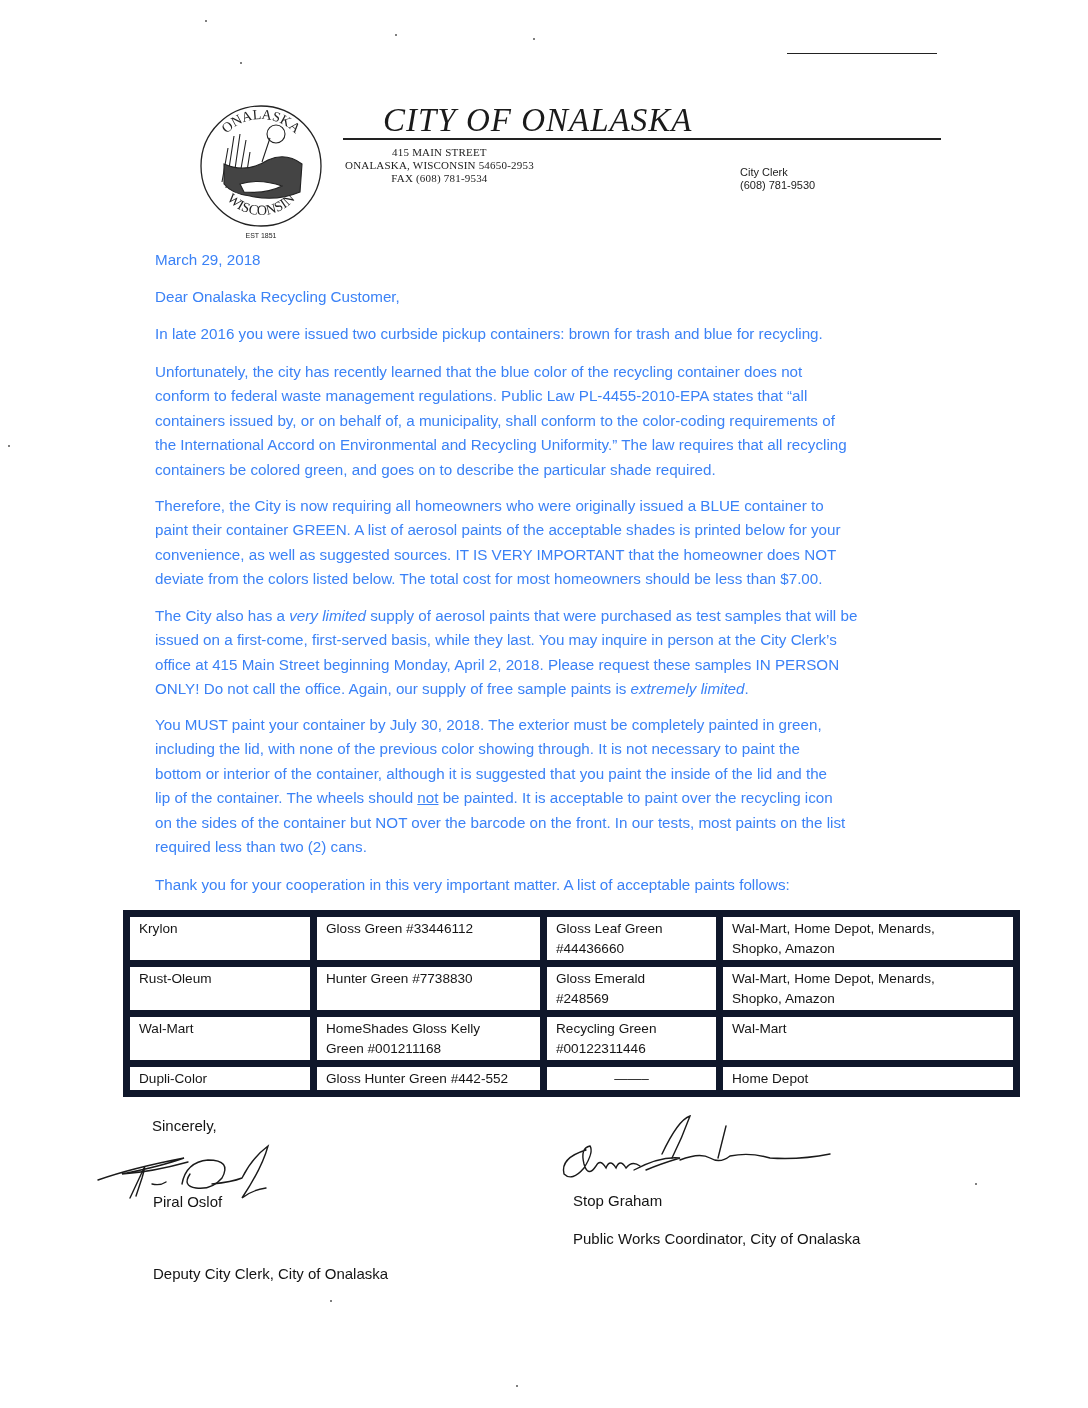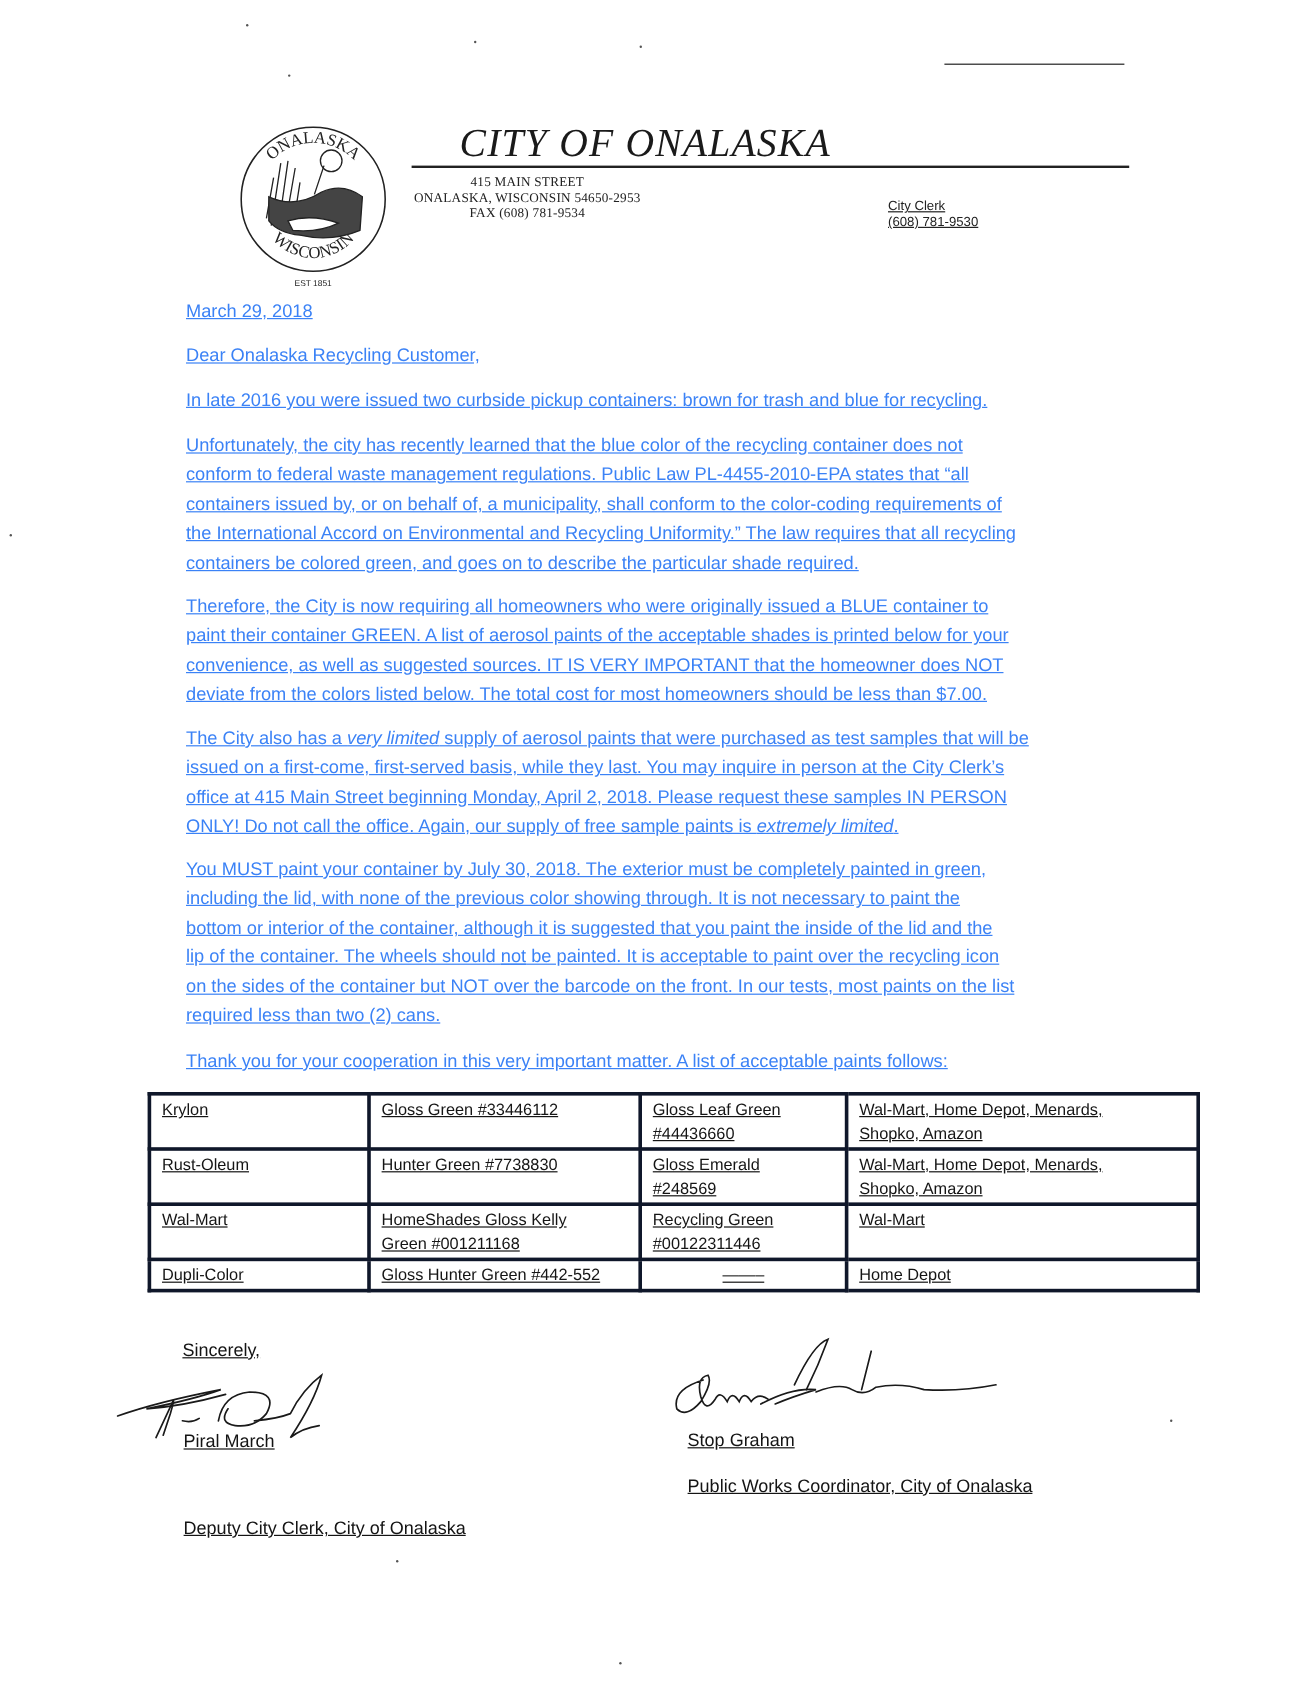--- a/index.html
+++ b/index.html
@@ -5,7 +5,7 @@
   html, body { margin: 0; padding: 0; background: #ffffff; }
   body { width: 1088px; height: 1408px; position: relative; overflow: hidden; color: #111; }
   .abs { position: absolute; }
-  .sans { font-family: "Liberation Sans", "DejaVu Sans", sans-serif; text-decoration: underline; }
+  .sans { font-family: "Liberation Sans", "DejaVu Sans", sans-serif; }
   .serif { font-family: "Liberation Serif", "DejaVu Serif", serif; }
 
   

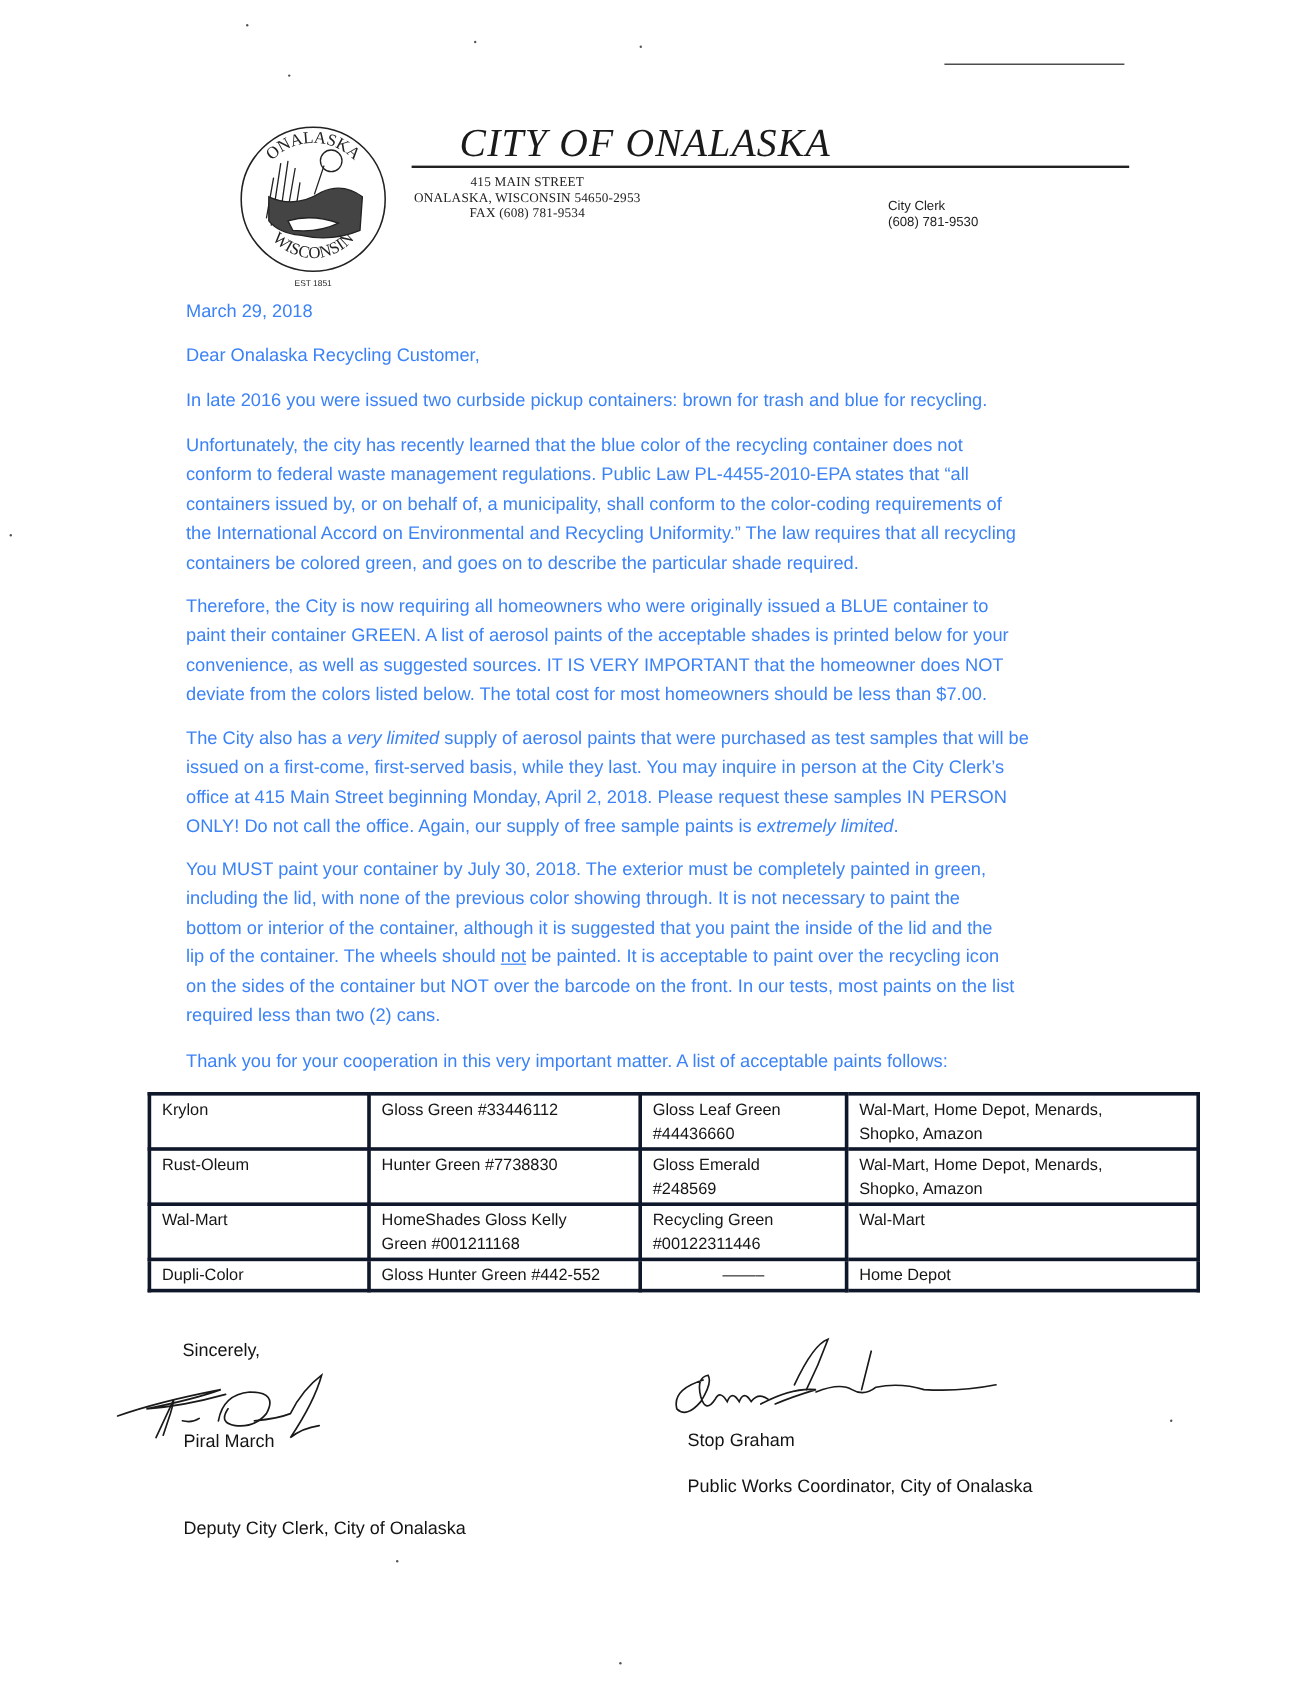--- a/index.html
+++ b/index.html
@@ -35,7 +35,7 @@
 
   
   #paint-table { left: 123px; top: 910px; border-collapse: collapse; font-size: 13.6px; color: #151515; }
-  #paint-table td { border: 3px solid #0f172a; vertical-align: top; padding: 2px 9px 1px 9px; line-height: 20px; }
+  #paint-table td { border: 7px solid #0f172a; vertical-align: top; padding: 2px 9px 1px 9px; line-height: 20px; }
   #paint-table td.c1 { width: 162px; }
   #paint-table td.c2 { width: 205px; }
   #paint-table td.c3 { width: 151px; }

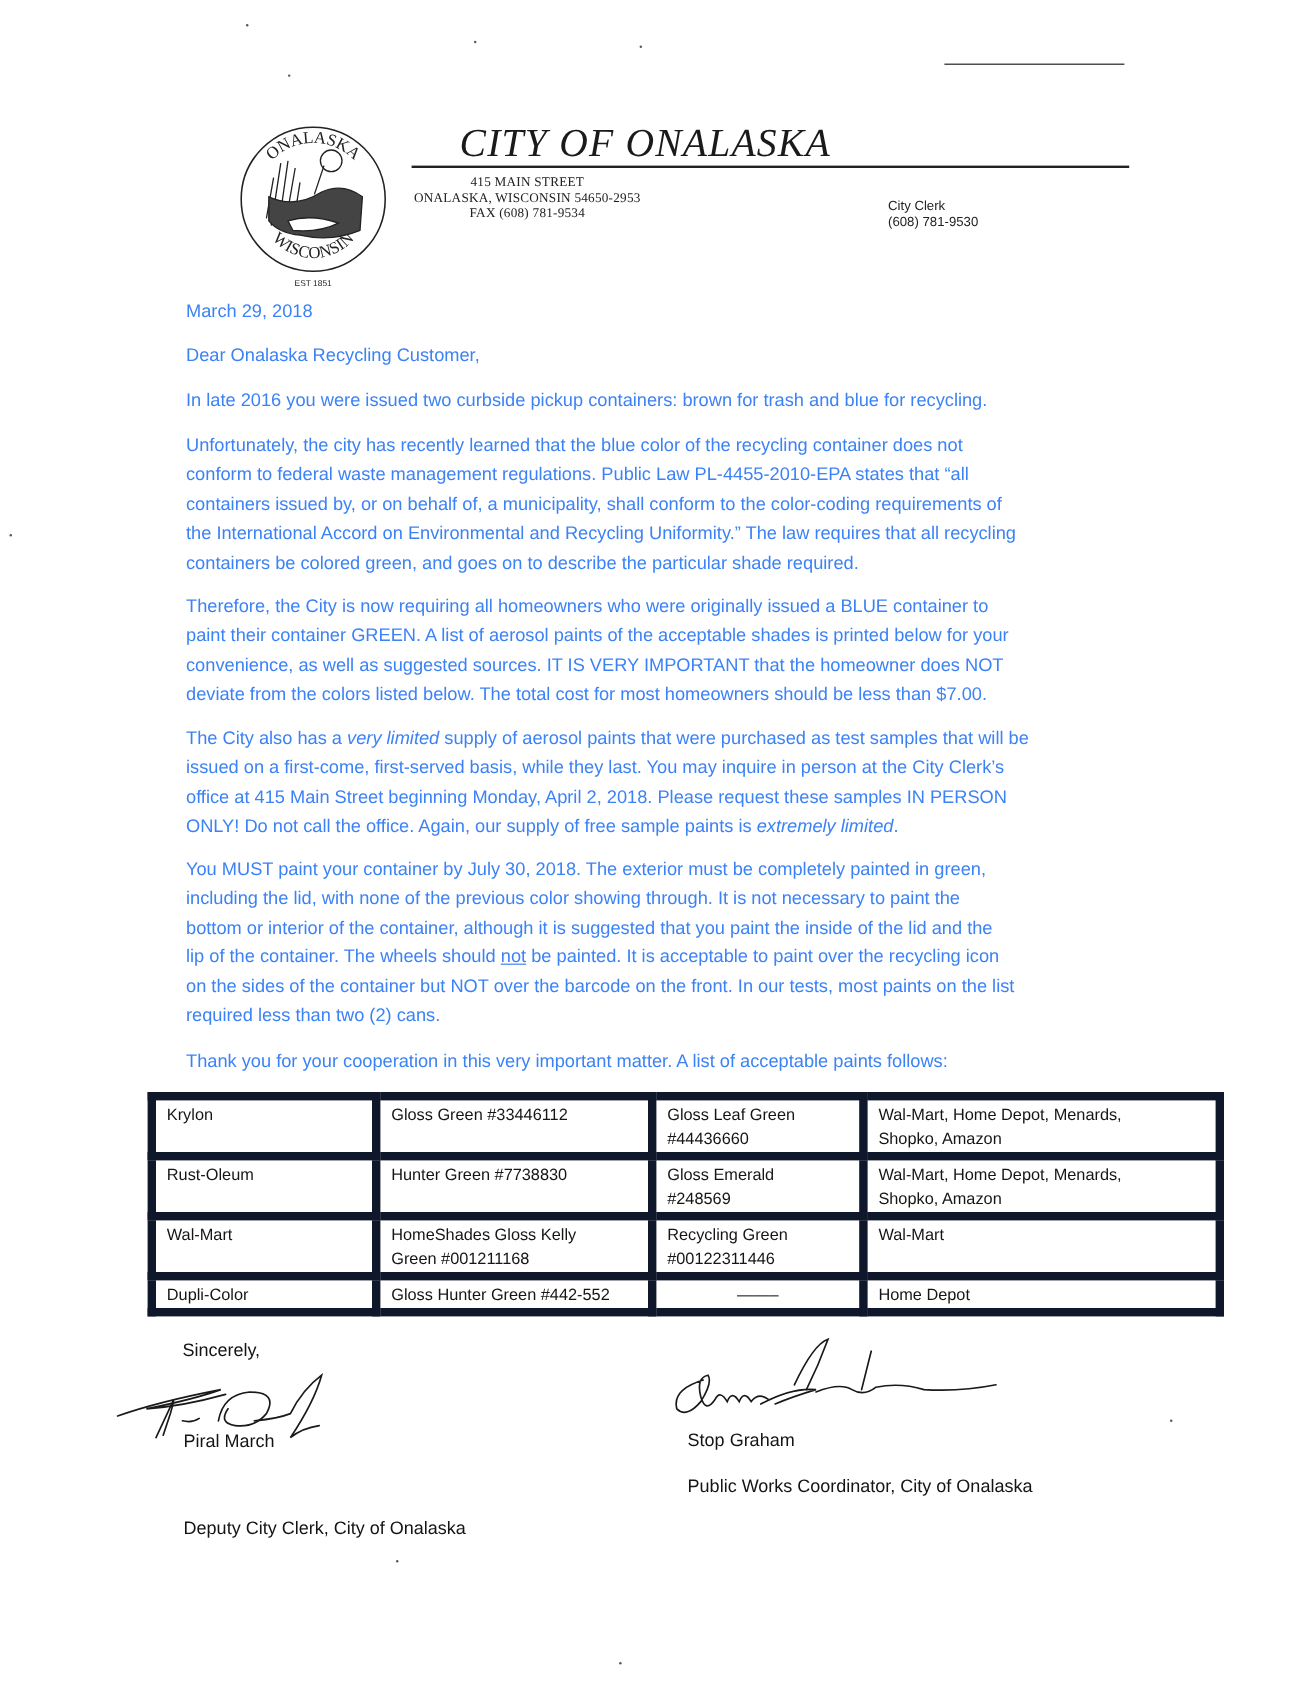--- a/index.html
+++ b/index.html
@@ -213,7 +213,7 @@
     <path d="M 120 46 Q 140 44 150 40 Q 160 20 176 8 Q 170 30 150 60 Q 160 52 174 50"></path>
   </g>
 </svg>
-<div id="name1" class="abs sans sig-text">Piral March</div>
+<div id="name1" class="abs sans sig-text">Piral Oslof</div>
 <div id="title1" class="abs sans sig-text">Deputy City Clerk, City of Onalaska</div>
 
 <svg id="sig2" class="abs" viewBox="0 0 290 80">

